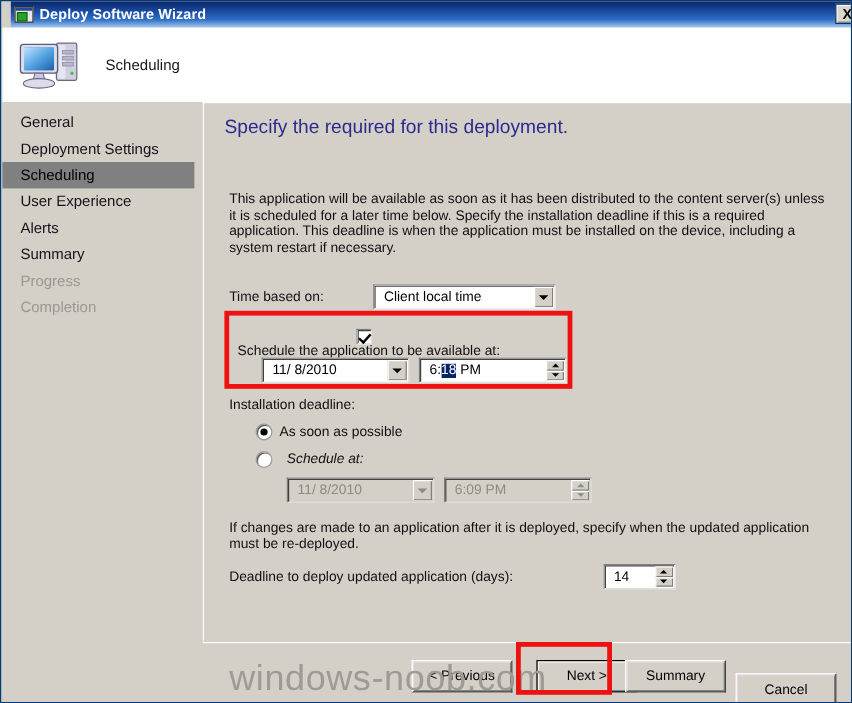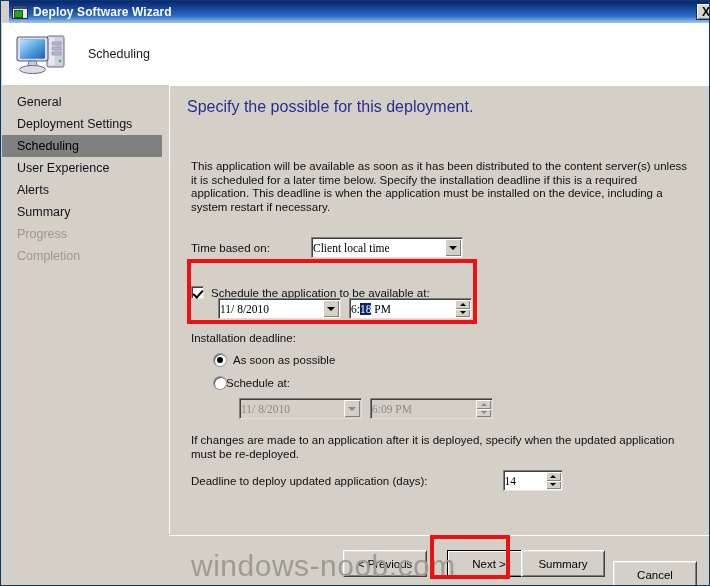--- a/index.html
+++ b/index.html
@@ -393,7 +393,7 @@
     <div class="content">
       <div class="content-inner">
 
-        <div class="page-heading">Specify the possible for this deployment.</div>
+        <div class="page-heading">Specify the required for this deployment.</div>
         <div class="intro-text">This application will be available as soon as it has been distributed to the content server(s) unless it is scheduled for a later time below. Specify the installation deadline if this is a required application. This deadline is when the application must be installed on the device, including a system restart if necessary.</div>
 
         <div class="row" style="left:21px; top:151px;">

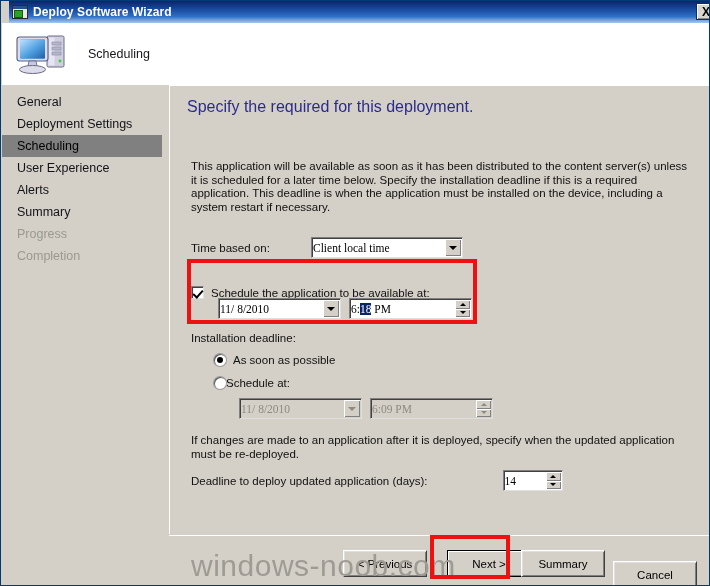--- a/index.html
+++ b/index.html
@@ -189,10 +189,9 @@
     color: #8d8a82;
   }
   .field .val {
-    padding-left: 1px;
+    padding-left: 8px;
     white-space: nowrap;
     overflow: hidden;
-    font-family: Liberation Serif, serif;
   }
   .sel-hl {
     background: #0a246a;

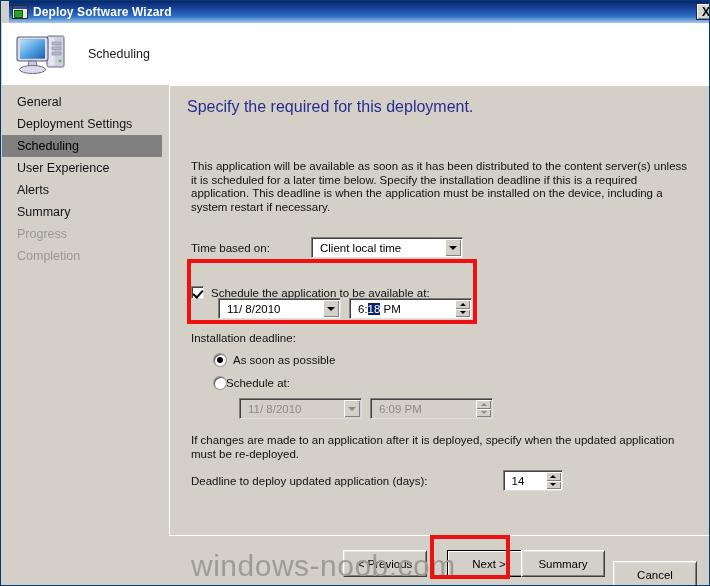--- a/index.html
+++ b/index.html
@@ -405,7 +405,7 @@
           </div>
         </div>
 
-        <div class="row" style="left:21px; top:200px;">
+        <div class="row" style="left:21px; top:188px;flex-direction:column;">
           <span class="cbox checked"></span>
           <span class="lbl" style="margin-left:7px;">Schedule the application to be available at:</span>
         </div>

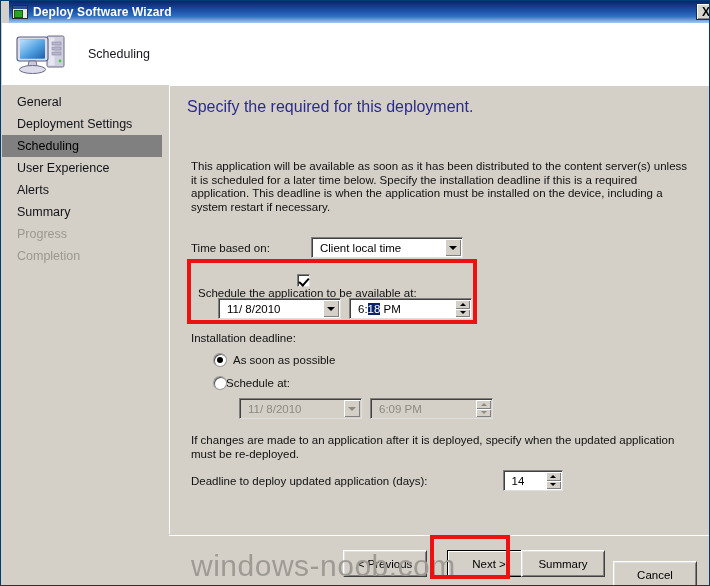--- a/index.html
+++ b/index.html
@@ -441,7 +441,7 @@
 
         <div class="row" style="left:44px; top:291px;">
           <span class="radio"></span>
-          <span class="lbl" style="margin-left:0;">Schedule at:</span>
+          <span class="lbl" style="margin-left:13px;font-style:italic;">Schedule at:</span>
         </div>
 
         <div class="row" style="left:69px; top:312px;">

